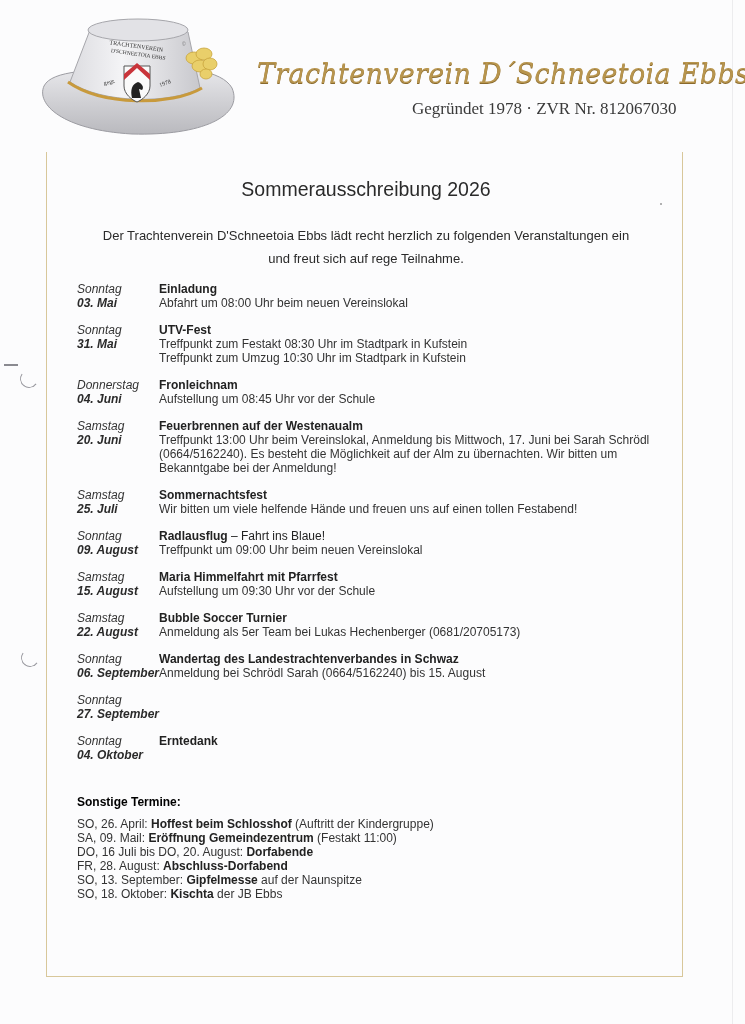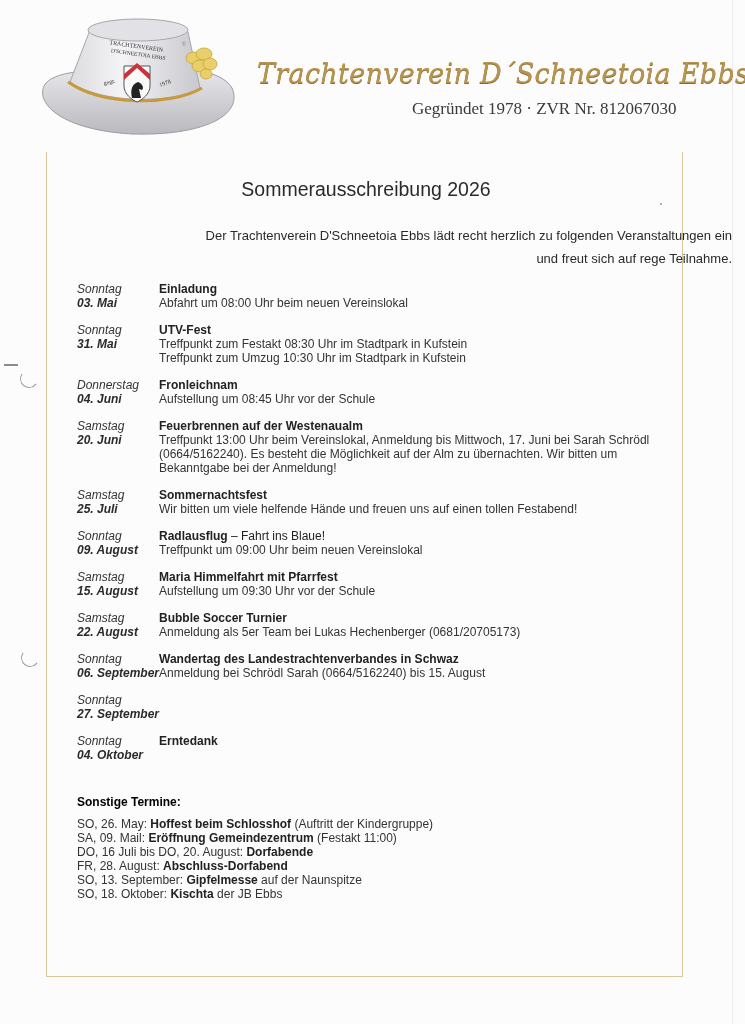--- a/index.html
+++ b/index.html
@@ -96,7 +96,7 @@
     .intro {
       position: absolute;
       left: 0; width: 732px; top: 224px;
-      text-align: right;
+      text-align: center;
       font-size: 13px;
       line-height: 23px;
       color: #2a2a2a;

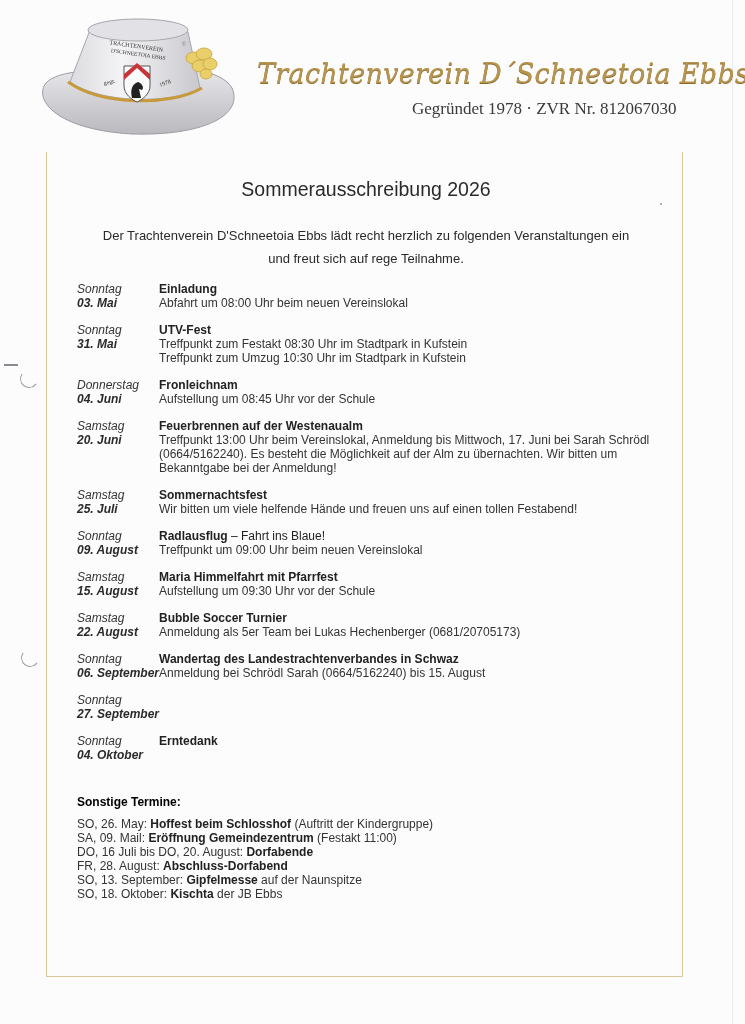--- a/index.html
+++ b/index.html
@@ -313,7 +313,7 @@
   <div class="other">
     <span class="other-heading">Sonstige Termine:</span>
     <div id="other-items">
-        <span class="row"><span>SO, 26. May: </span><b>Hoffest beim Schlosshof</b><span> (Auftritt der Kindergruppe)</span></span>
+        <span class="row"><span>SO, 26. April: </span><b>Hoffest beim Schlosshof</b><span> (Auftritt der Kindergruppe)</span></span>
         <span class="row"><span>SA, 09. Mail: </span><b>Eröffnung Gemeindezentrum</b><span> (Festakt 11:00)</span></span>
         <span class="row"><span>DO, 16 Juli bis DO, 20. August: </span><b>Dorfabende</b></span>
         <span class="row"><span>FR, 28. August: </span><b>Abschluss-Dorfabend</b></span>

